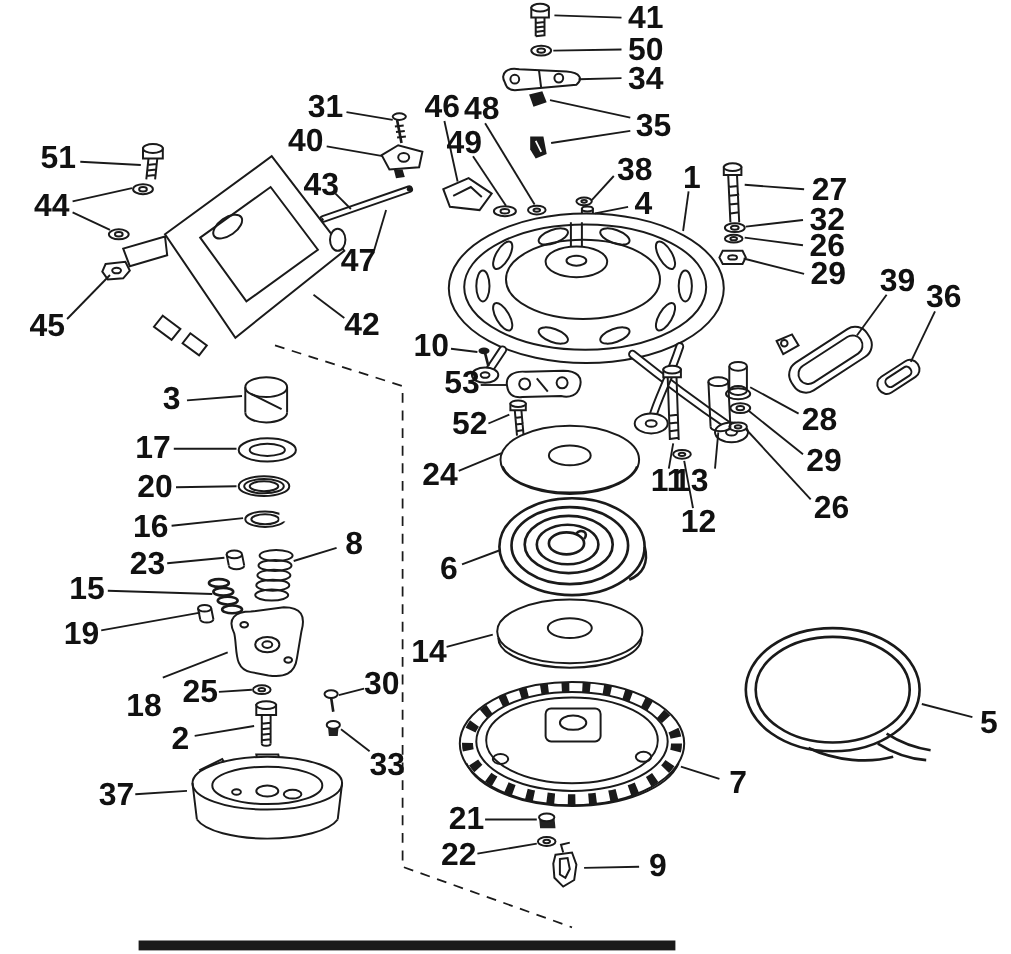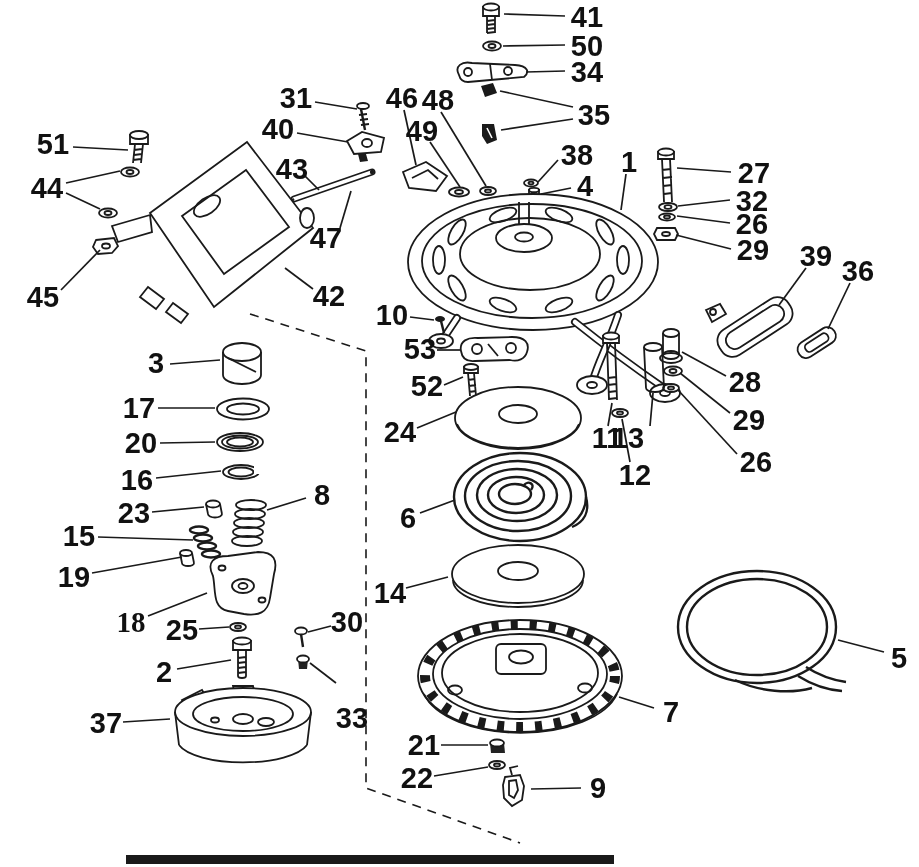--- a/index.html
+++ b/index.html
@@ -465,7 +465,7 @@
       <span class="part-label" style="left: 79px; top: 536px;">15</span>
       <span class="part-label" style="left: 74px; top: 577px;">19</span>
       <span class="part-label" style="left: 408px; top: 518px;">6</span>
-      <span class="part-label" style="left: 131px; top: 622px; font-family: Liberation Serif, serif;">18</span>
+      <span class="part-label" style="left: 131px; top: 642px;">18</span>
       <span class="part-label" style="left: 182px; top: 630px;">25</span>
       <span class="part-label" style="left: 347px; top: 622px;">30</span>
       <span class="part-label" style="left: 390px; top: 593px;">14</span>

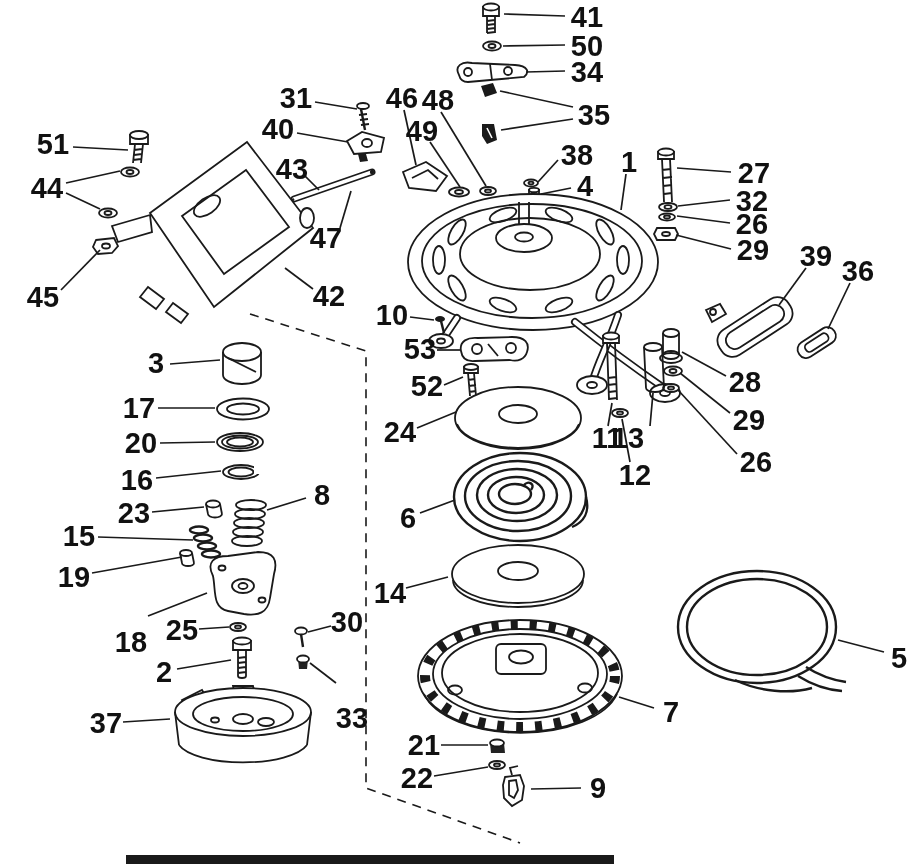--- a/index.html
+++ b/index.html
@@ -470,7 +470,7 @@
       <span class="part-label" style="left: 347px; top: 622px;">30</span>
       <span class="part-label" style="left: 390px; top: 593px;">14</span>
       <span class="part-label" style="left: 164px; top: 672px;">2</span>
-      <span class="part-label" style="left: 352px; top: 718px;">33</span>
+      <span class="part-label" style="left: 352px; top: 696px;">33</span>
       <span class="part-label" style="left: 106px; top: 723px;">37</span>
       <span class="part-label" style="left: 671px; top: 712px;">7</span>
       <span class="part-label" style="left: 899px; top: 658px;">5</span>

